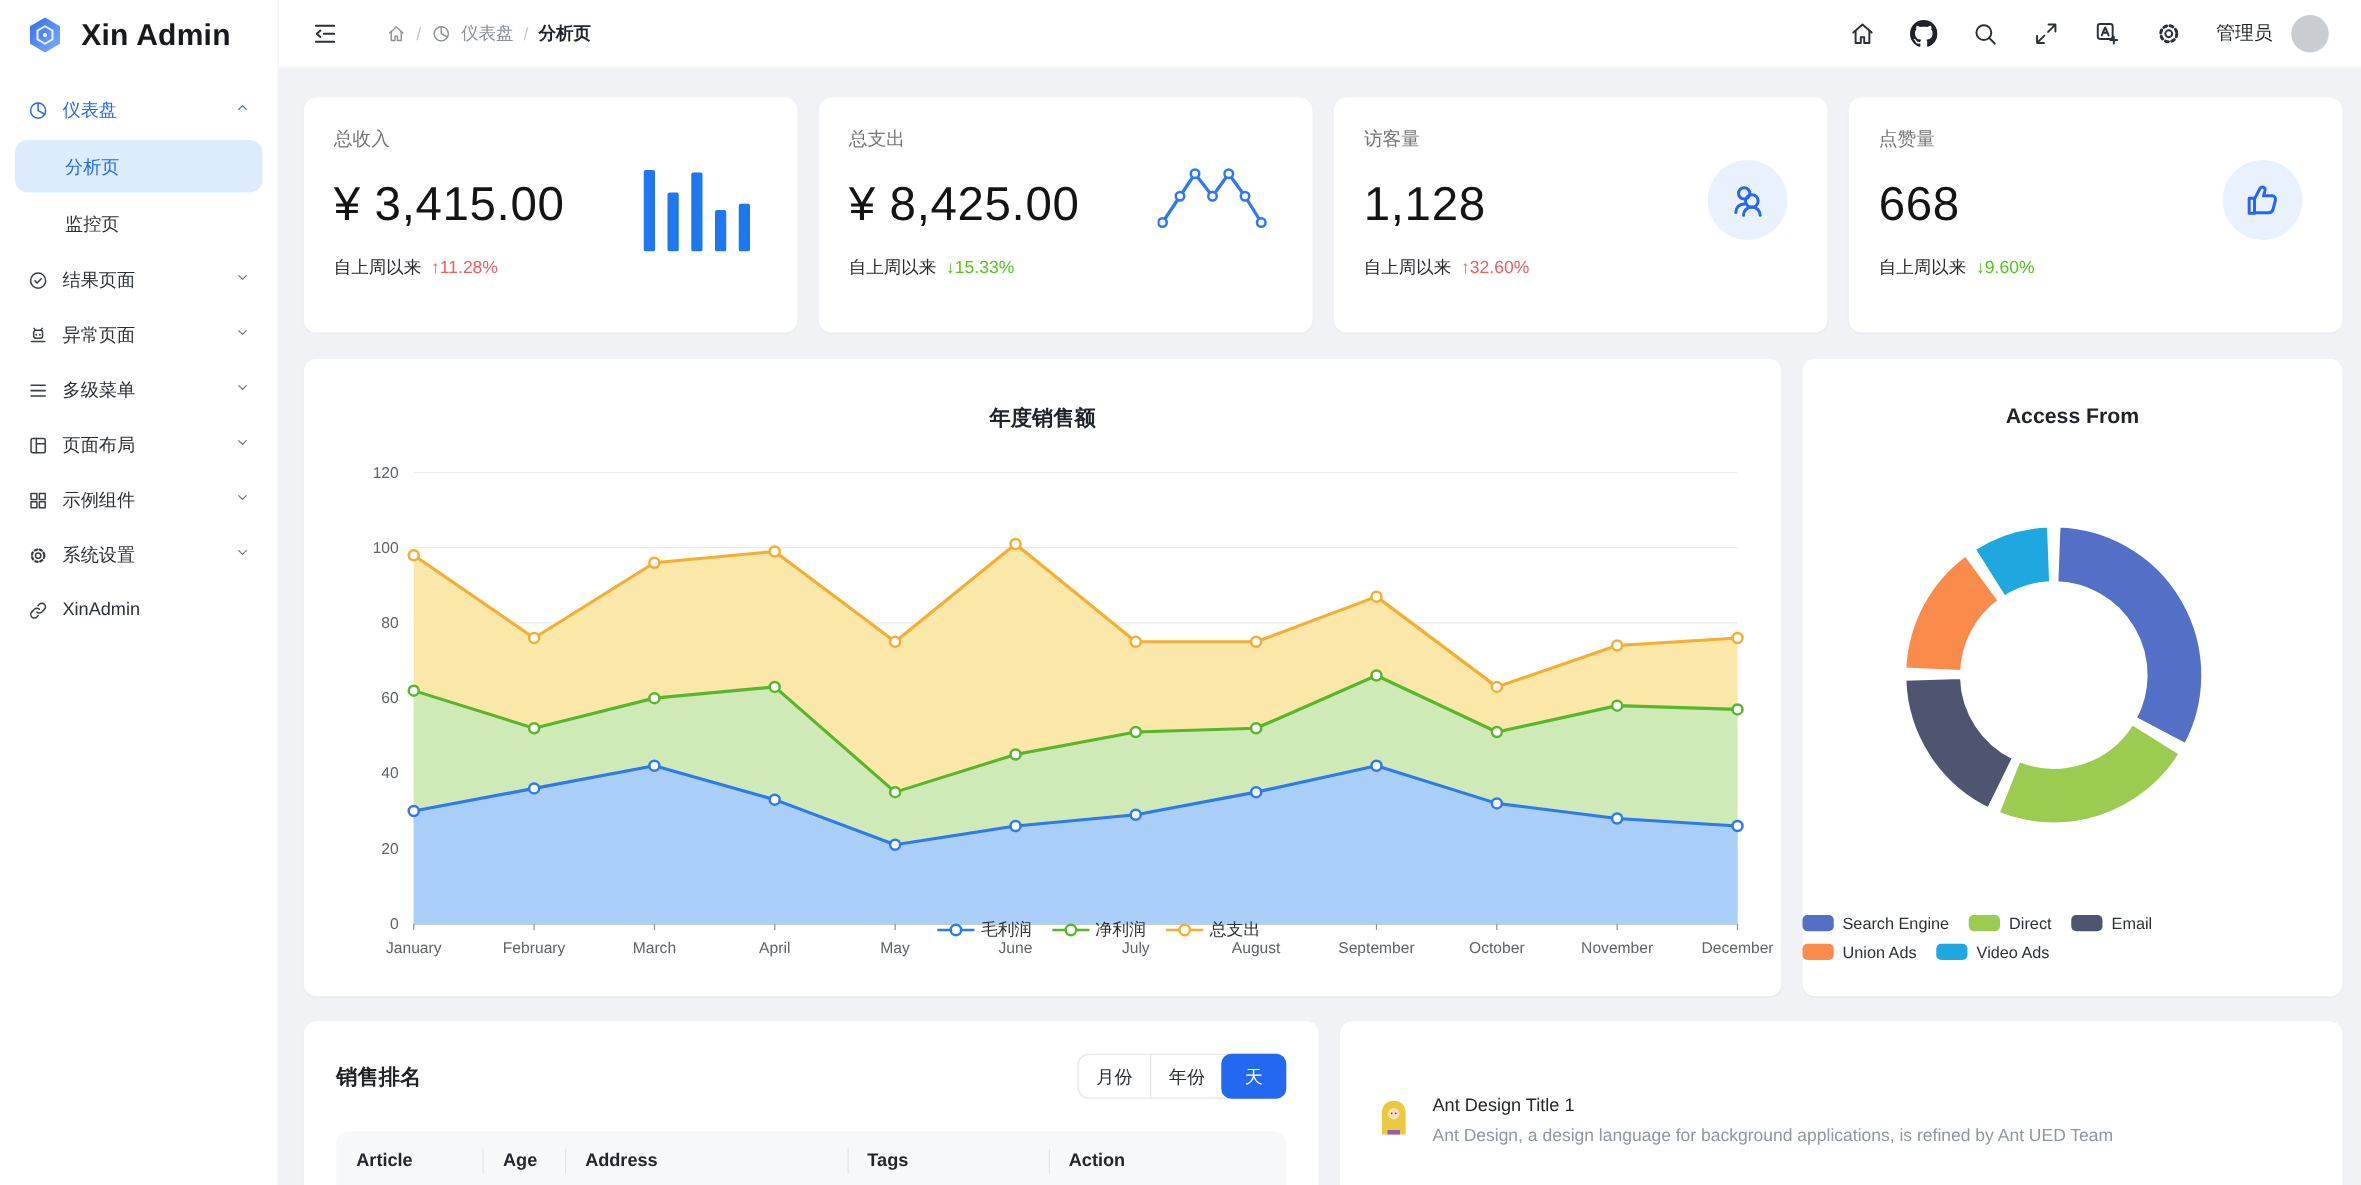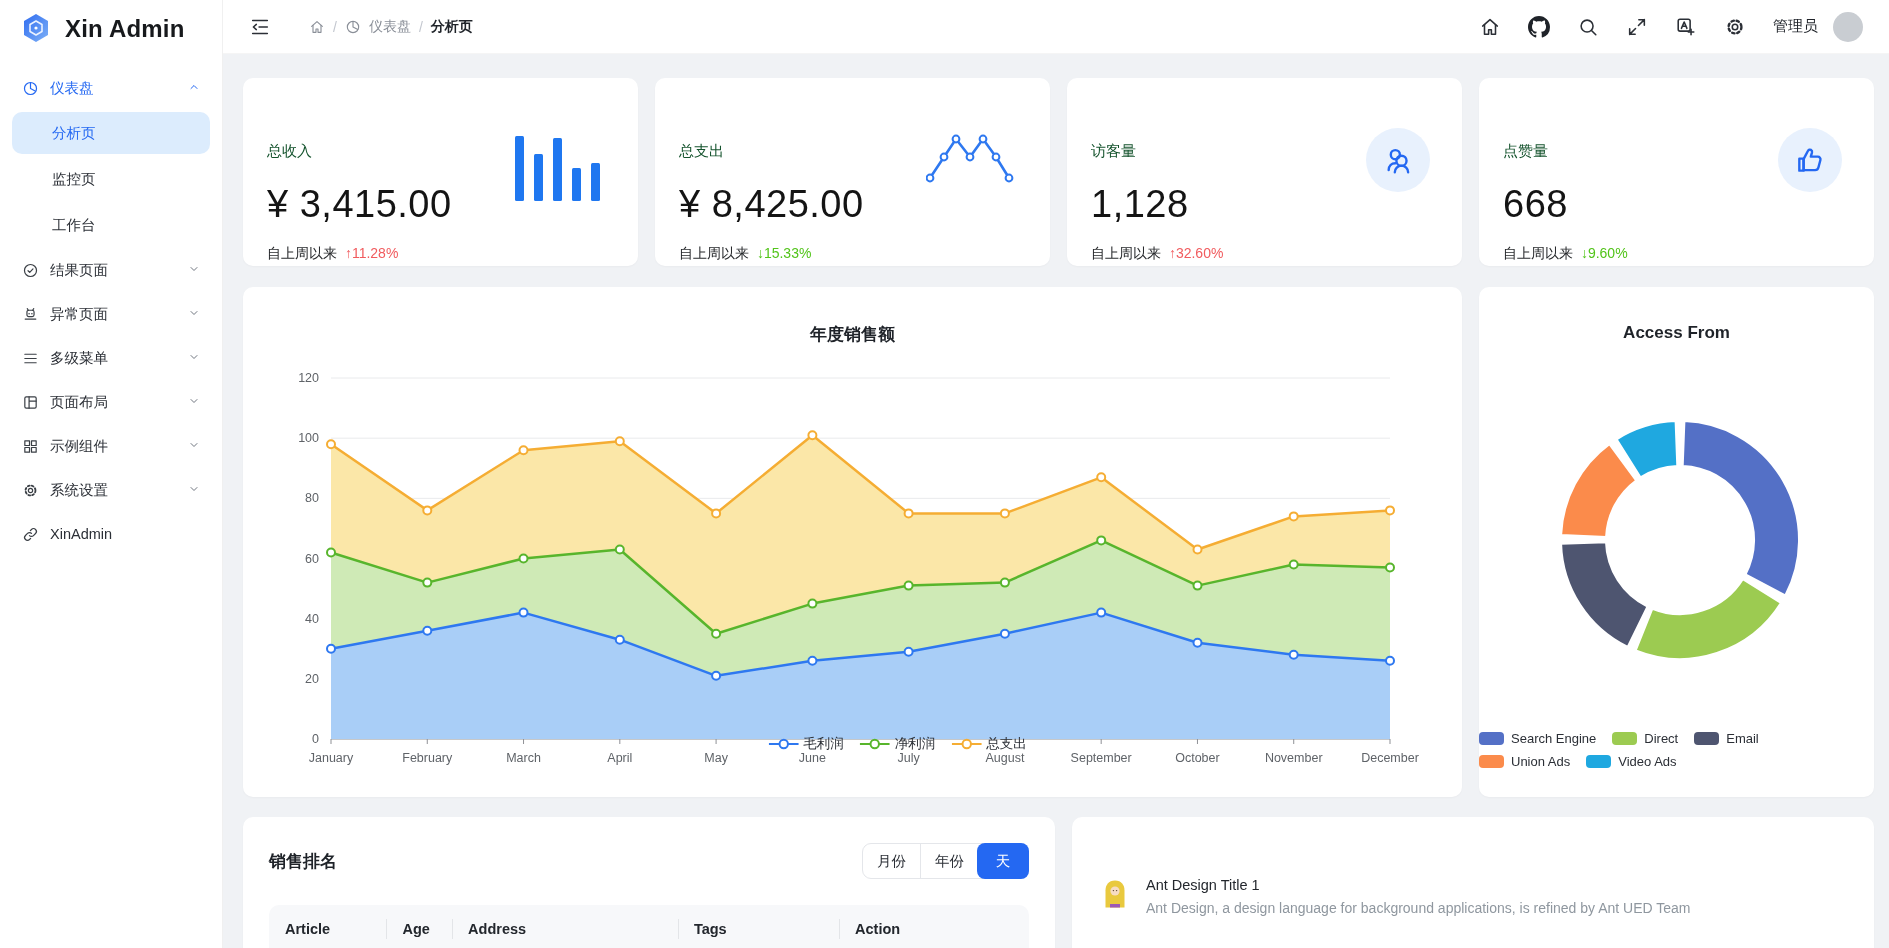--- a/index.html
+++ b/index.html
@@ -45,7 +45,7 @@
 
   
   .stat-card { flex:1; height:188px; padding:24px; position:relative; }
-  .stat-label { font-size:15px; color:#14532d; margin-bottom:22px;margin-top:40px; }
+  .stat-label { font-size:15px; color:#737373; margin-bottom:22px; }
   .stat-value { font-size:38px; color:#141414; letter-spacing:.5px; line-height:42px; }
   .stat-foot { margin-top:20px; font-size:14px; color:#26282b; }
   .stat-foot .delta { margin-left:4px; }

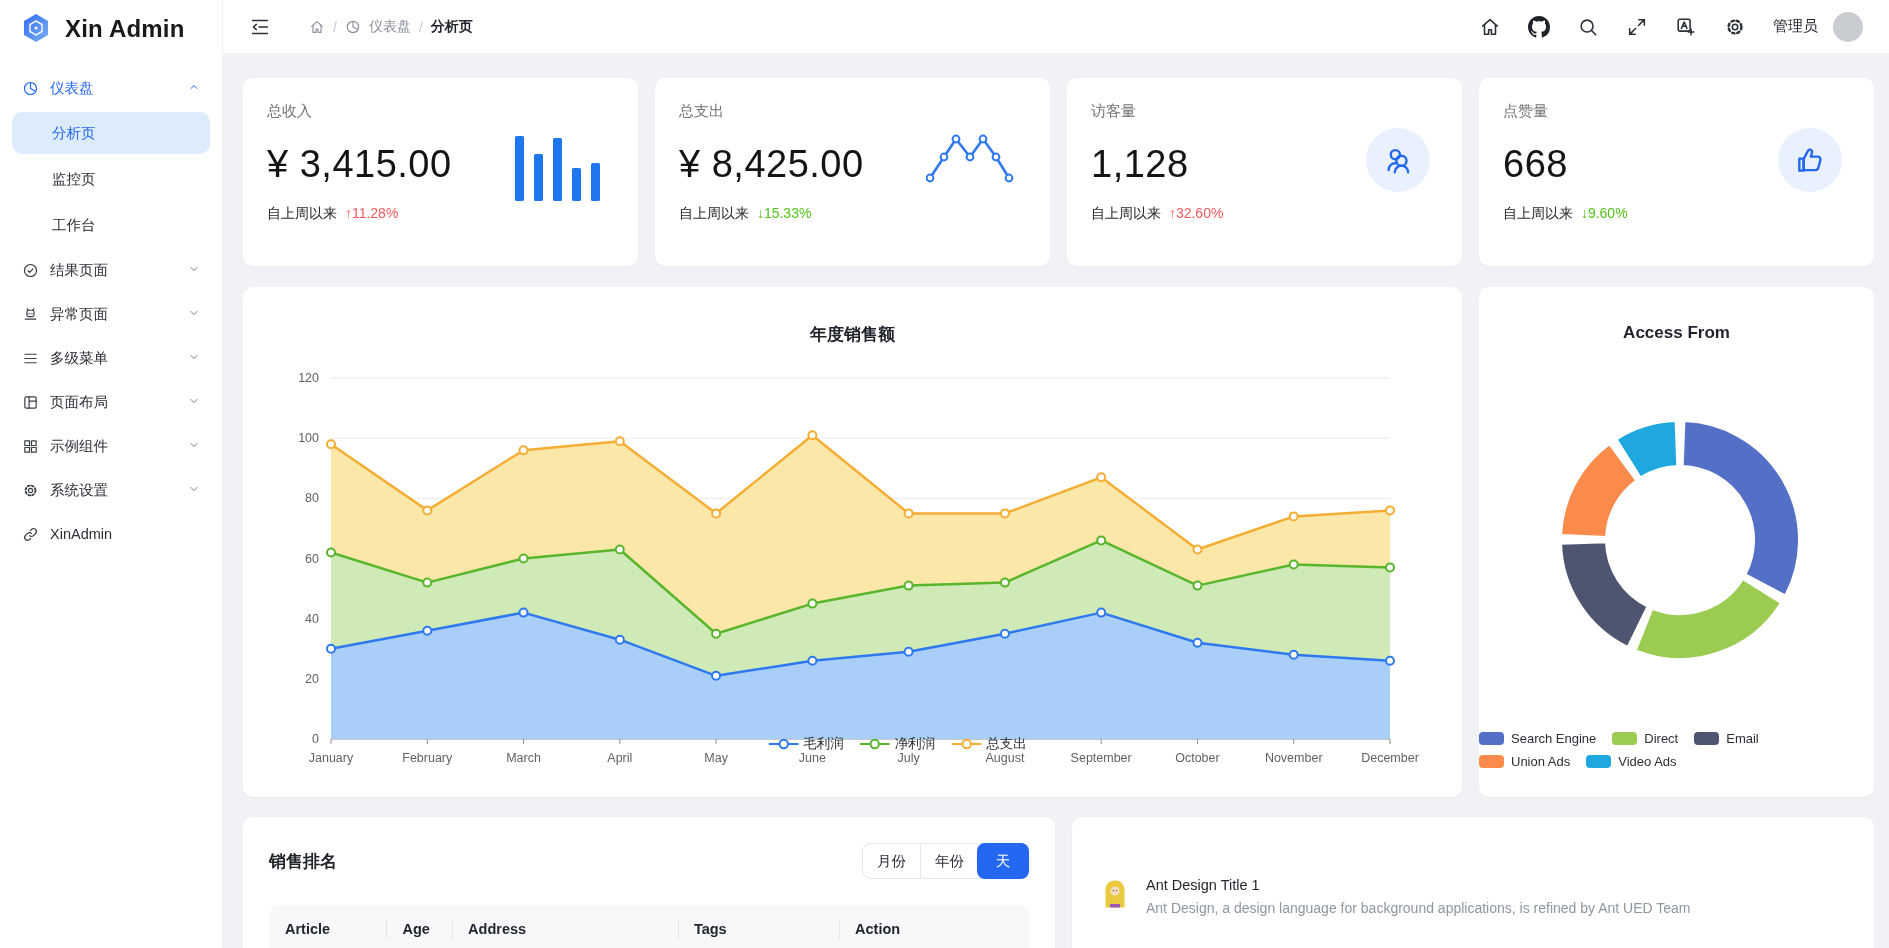--- a/index.html
+++ b/index.html
@@ -132,9 +132,6 @@
         </div>
       <div class="submenu-item">
         <span>监控页</span>
-        </div>
-      <div class="submenu-item">
-        <span>工作台</span>
         </div>
     </div>
 

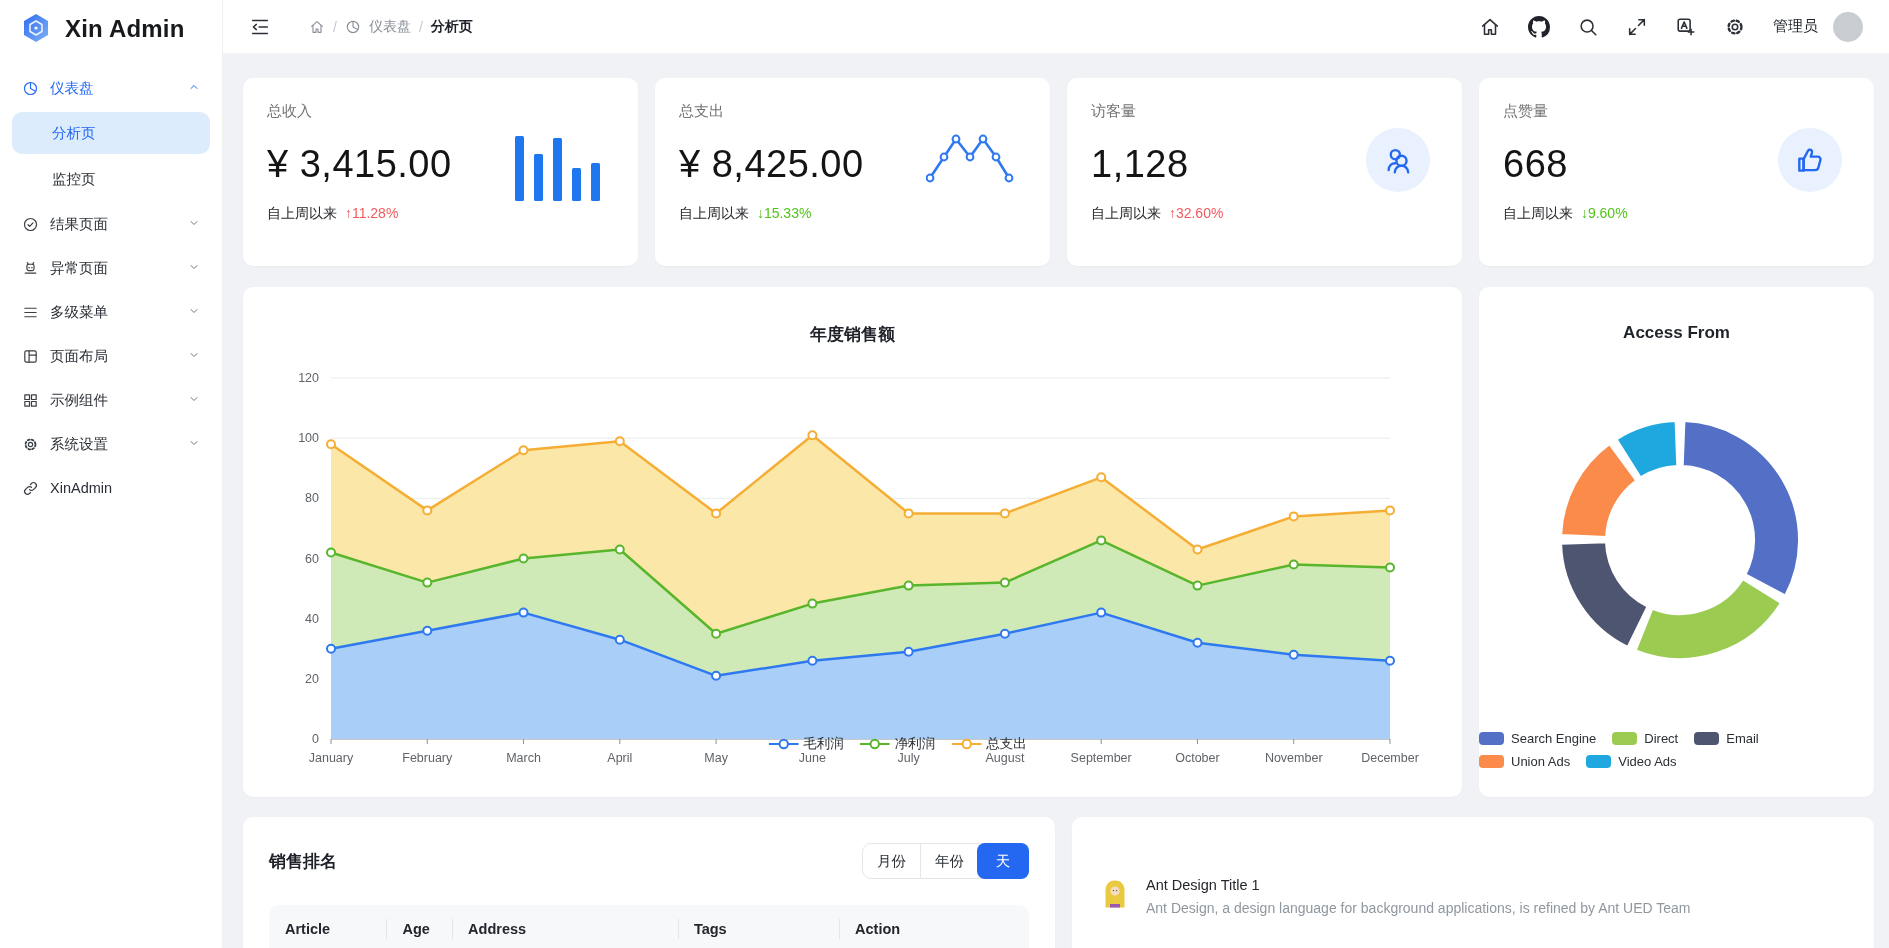--- a/index.html
+++ b/index.html
@@ -66,7 +66,7 @@
   .area-legend { position:absolute; top:448px; left:50%; transform:translateX(calc(-50% + 45px));
     display:flex; gap:16px; align-items:center; }
   .area-legend .li { display:flex; align-items:center; gap:5px; font-size:13.5px; color:#2b2f36; cursor:pointer; }
-  .donut-card { flex:none; width:395px; height:510px; position:relative; }
+  .donut-card { flex:none; width:432px; height:510px; position:relative; }
   .donut-legend { position:absolute; bottom:28px; left:0; right:0; display:flex; flex-direction:column; gap:8px; }
   .donut-legend .lrow { display:flex; gap:16px; }
   .donut-legend .li { display:flex; align-items:center; gap:7px; font-size:13px; color:#2b2f36; cursor:pointer; }

